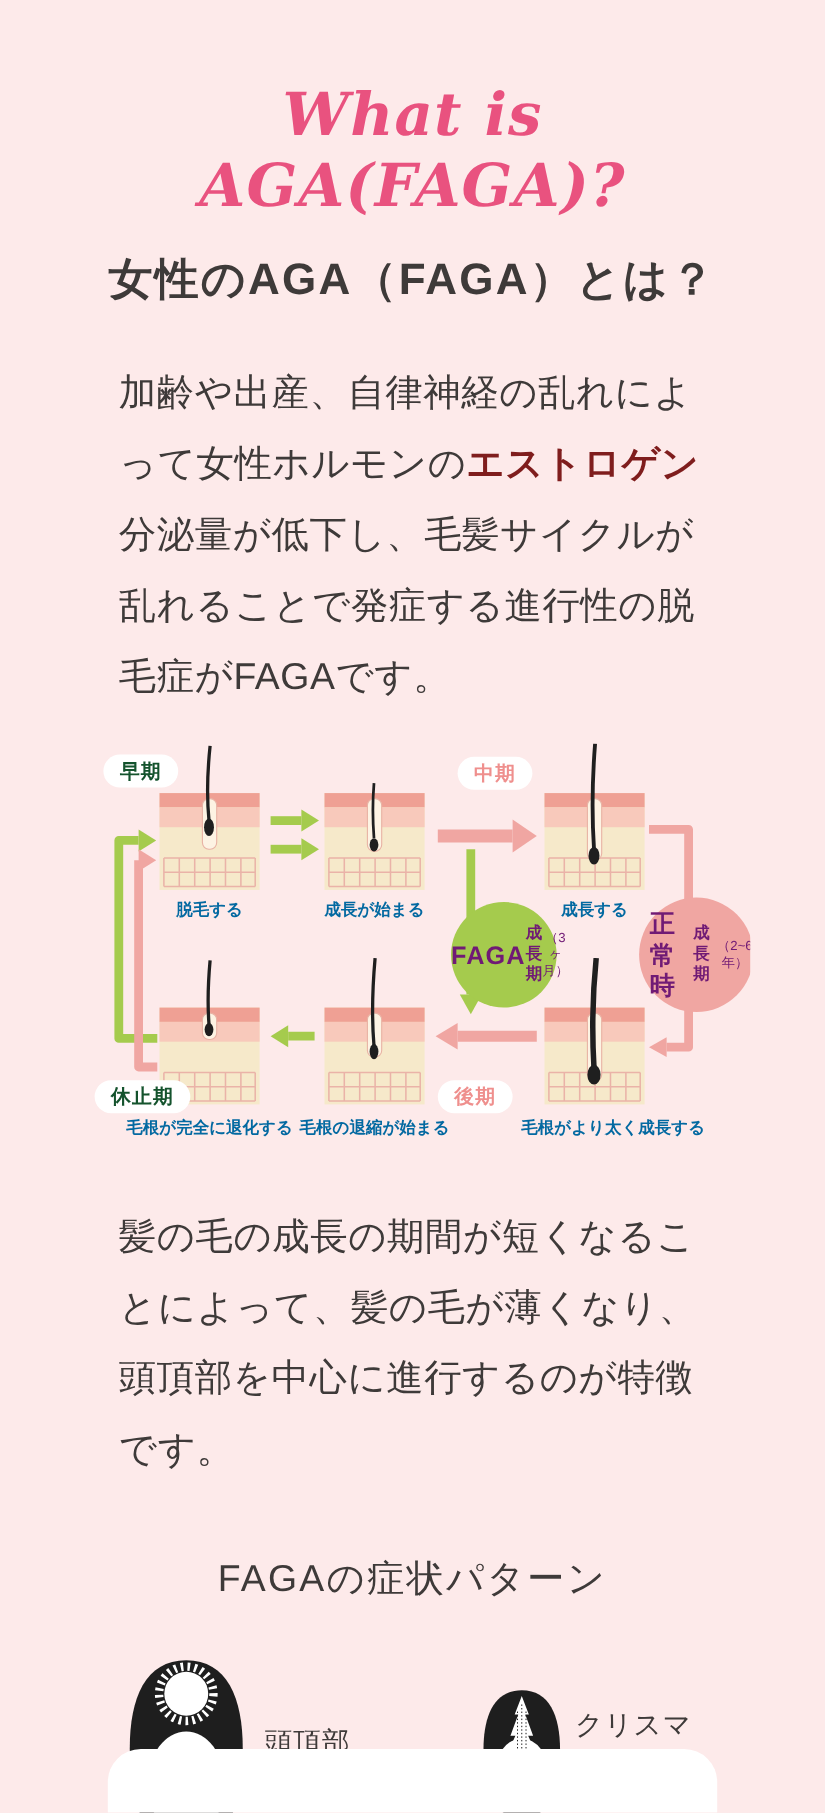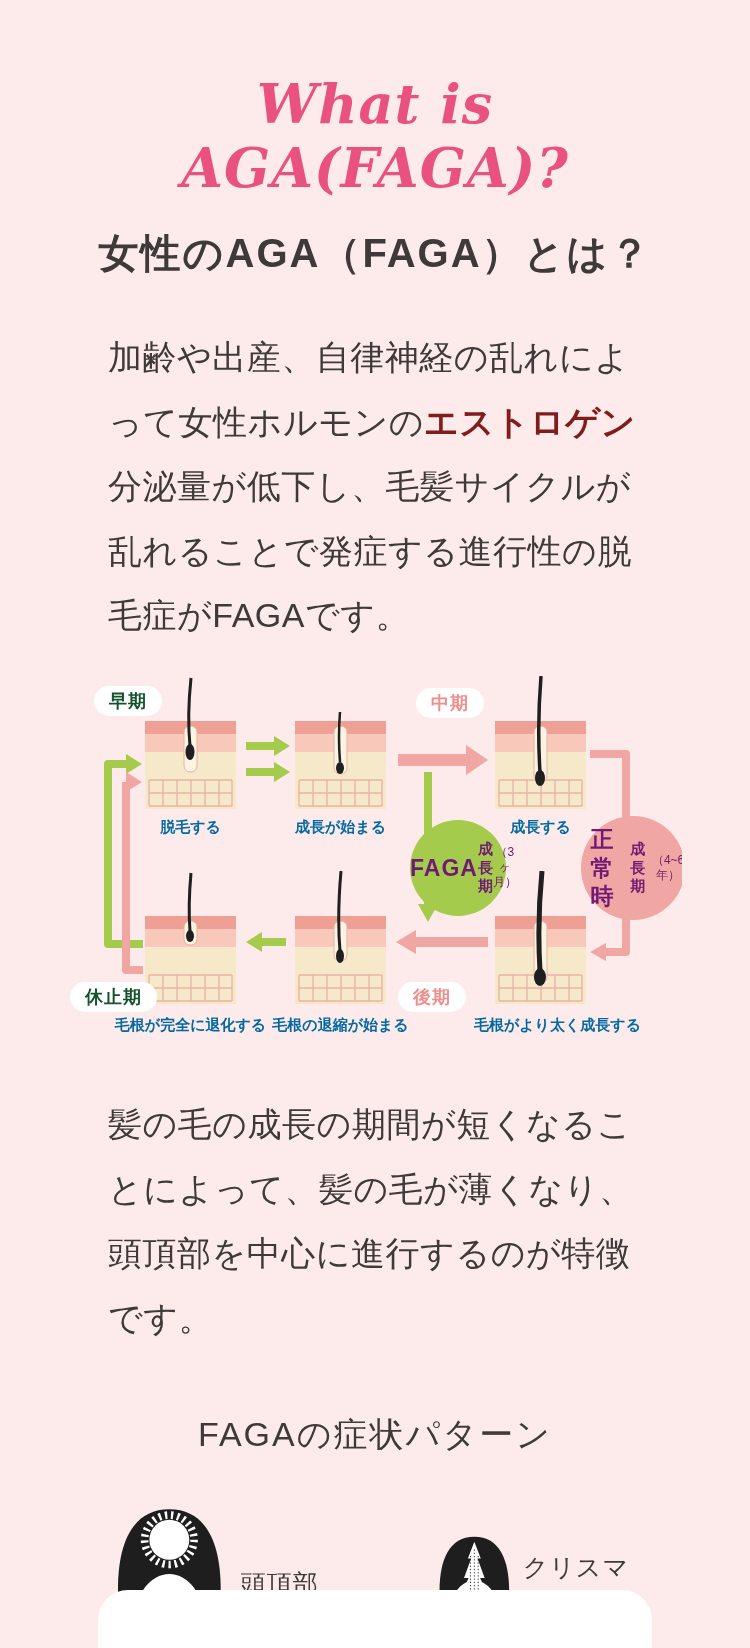--- a/index.html
+++ b/index.html
@@ -193,7 +193,7 @@
     <div class="cycle-circle circle-normal">
       <span class="cname">正常時</span>
       <span class="cphase">成長期</span>
-      <span class="cdur">（4~6年）</span>
+      <span class="cdur">（2~6年）</span>
     </div>
   </div>
 

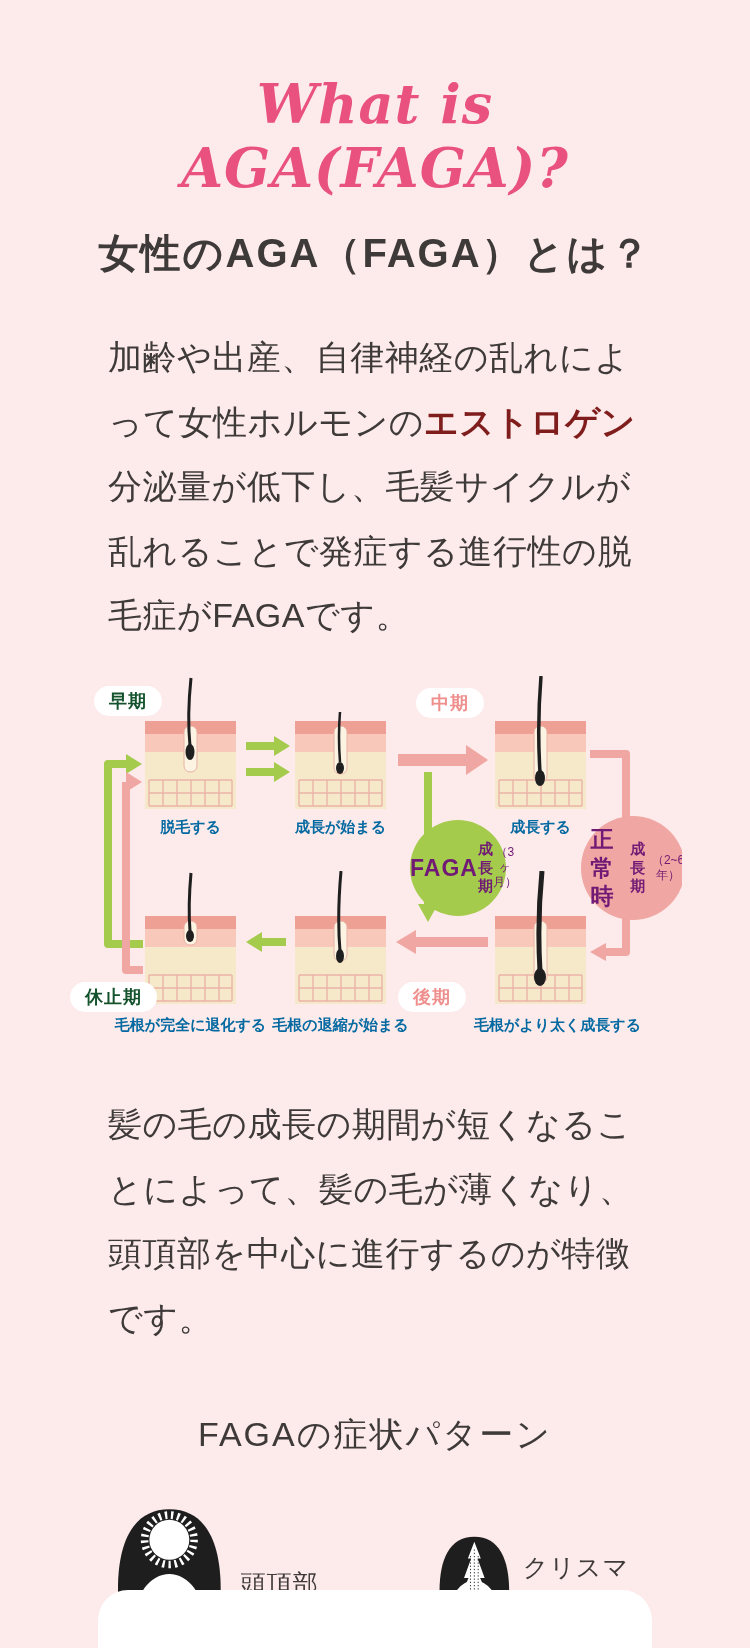--- a/index.html
+++ b/index.html
@@ -175,7 +175,7 @@
 
     <div class="badge badge-green" style="left:26px;top:10px;">早期</div>
     <div class="badge badge-pink" style="left:348px;top:12px;">中期</div>
-    <div class="badge badge-green" style="left:2px;top:306px;">休止期</div>
+    <div class="badge badge-green" style="left:18px;top:306px;">休止期</div>
     <div class="badge badge-pink" style="left:330px;top:306px;">後期</div>
 
     <div class="fcaption" style="left:50px;top:142px;width:145px;">脱毛する</div>

